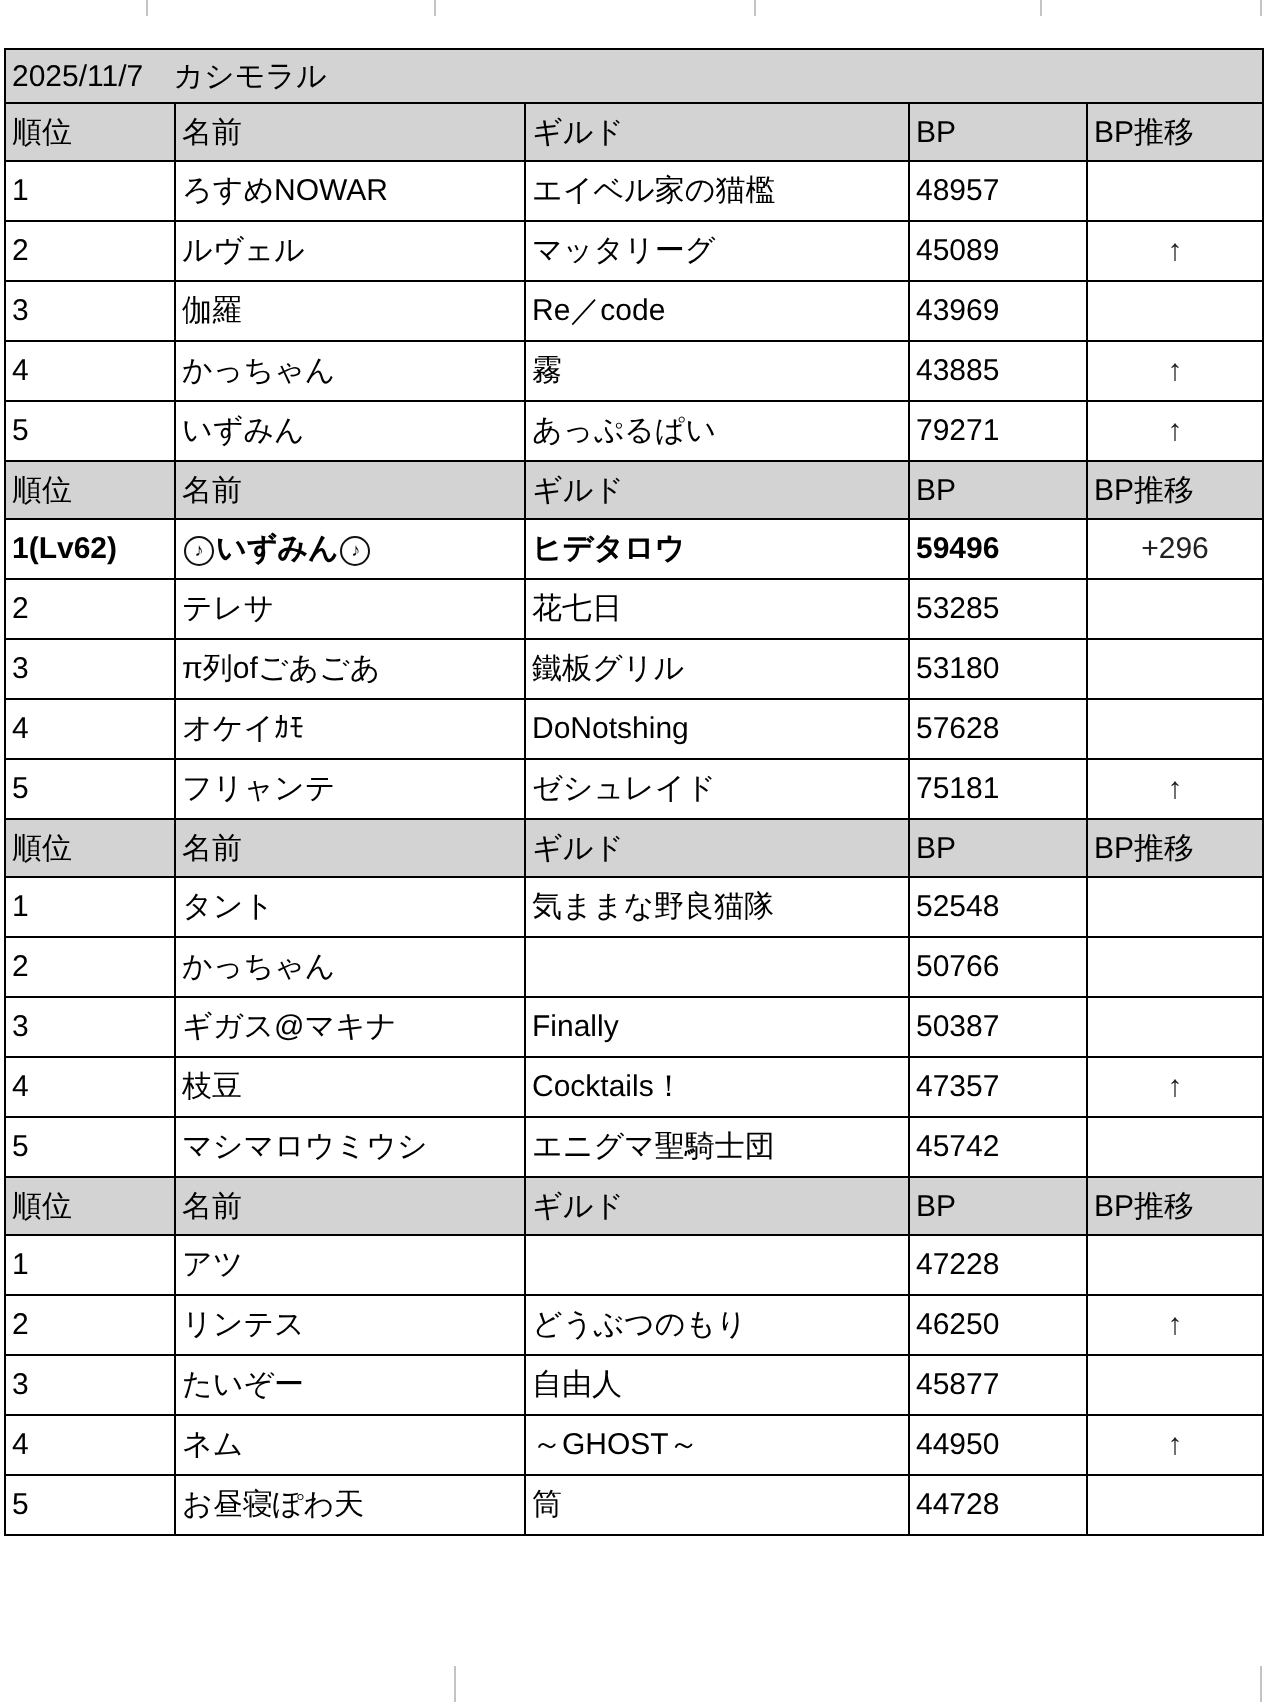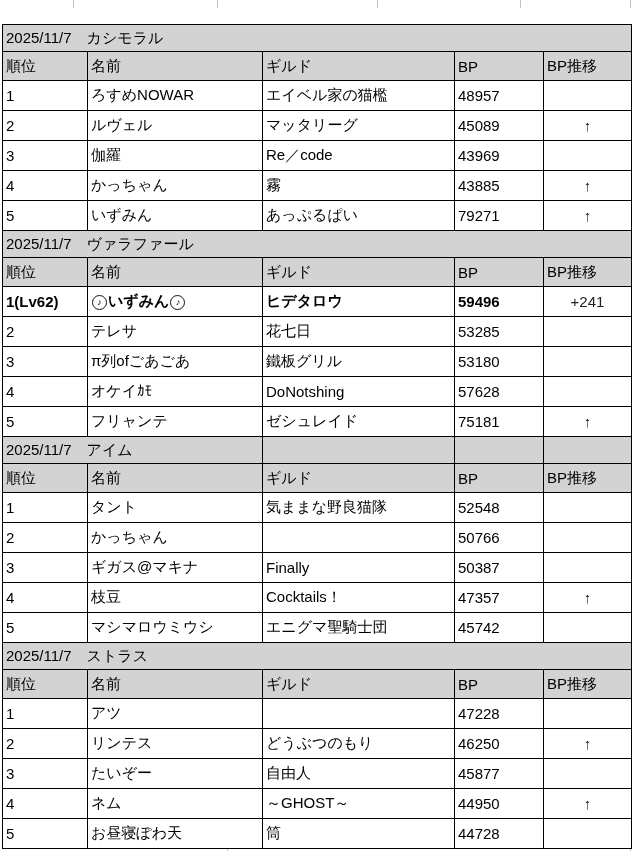--- a/index.html
+++ b/index.html
@@ -97,9 +97,6 @@
   <td class="trend">↑</td>
 </tr>
 
-<tr class="band">
-  <td colspan="5">2025/11/7　ヴァラファール</td>
-</tr>
 <tr class="head">
   <td>順位</td>
   <td>名前</td>

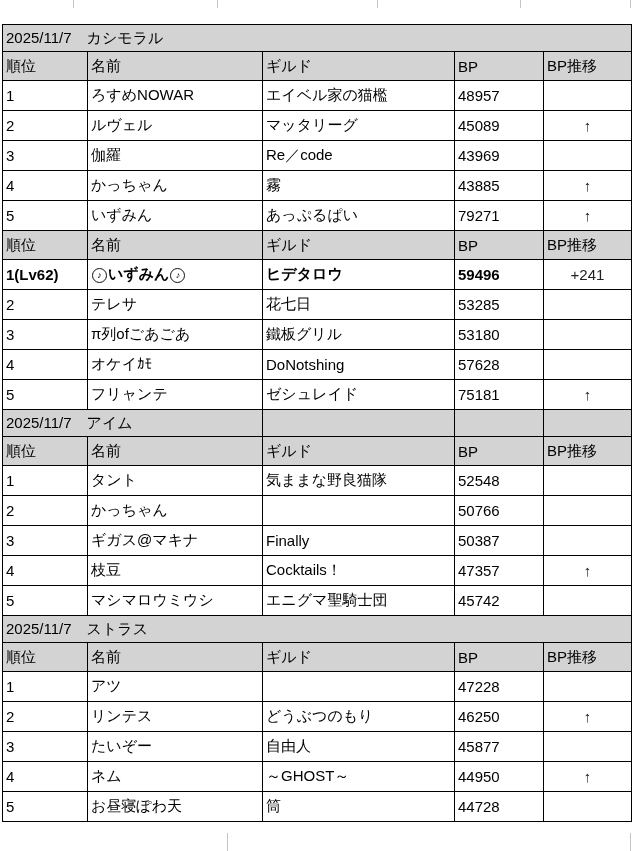--- a/index.html
+++ b/index.html
@@ -109,7 +109,7 @@
   <td class="b"><span class="note-circle">♪</span><span>いずみん</span><span class="note-circle">♪</span></td>
   <td class="b">ヒデタロウ</td>
   <td class="b">59496</td>
-  <td class="trend">+241</td>
+  <td class="trend">+296</td>
 </tr>
 <tr class="data">
   <td>2</td>

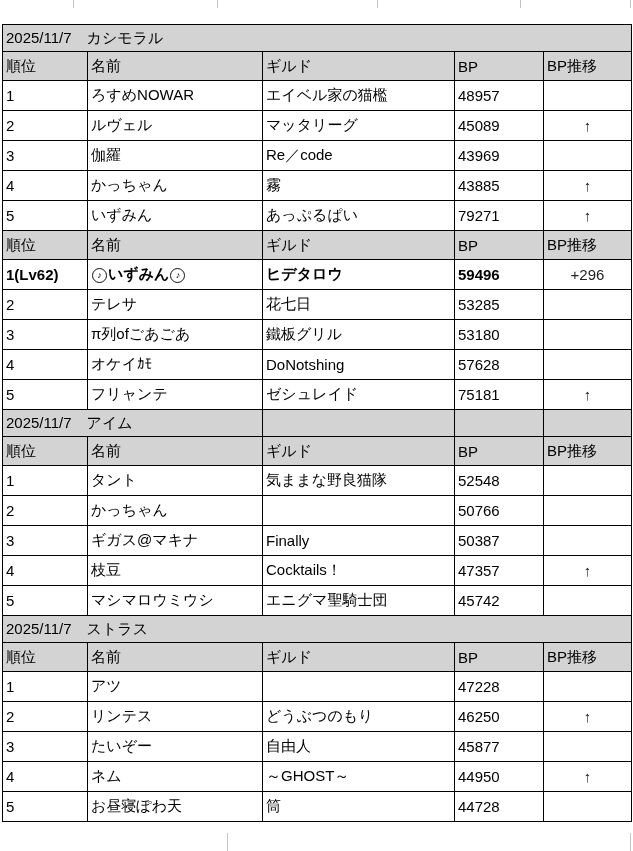--- a/index.html
+++ b/index.html
@@ -140,12 +140,6 @@
   <td class="trend">↑</td>
 </tr>
 
-<tr class="band">
-  <td colspan="2">2025/11/7　アイム</td>
-  <td></td>
-  <td></td>
-  <td></td>
-</tr>
 <tr class="head">
   <td>順位</td>
   <td>名前</td>

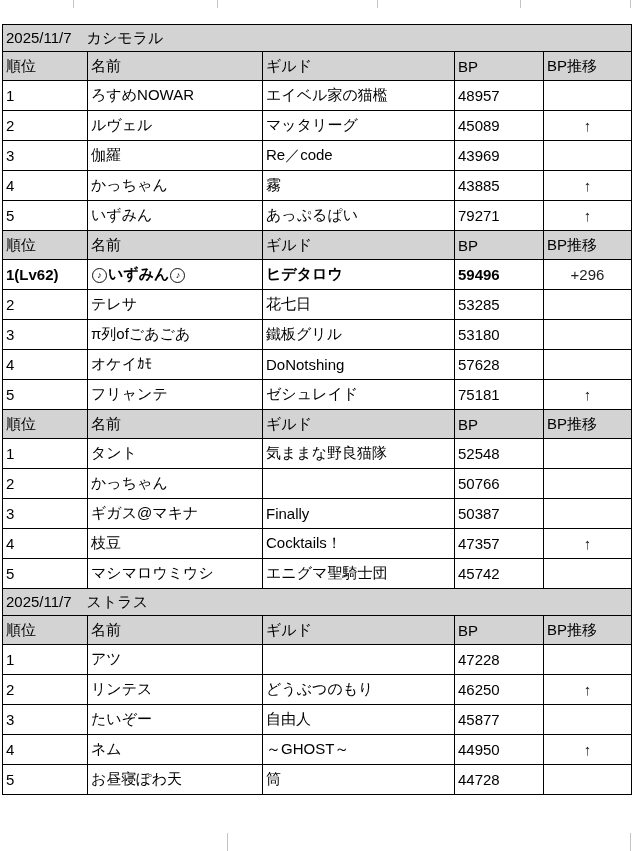--- a/index.html
+++ b/index.html
@@ -183,9 +183,6 @@
   <td class="trend"></td>
 </tr>
 
-<tr class="band">
-  <td colspan="5">2025/11/7　ストラス</td>
-</tr>
 <tr class="head">
   <td>順位</td>
   <td>名前</td>

